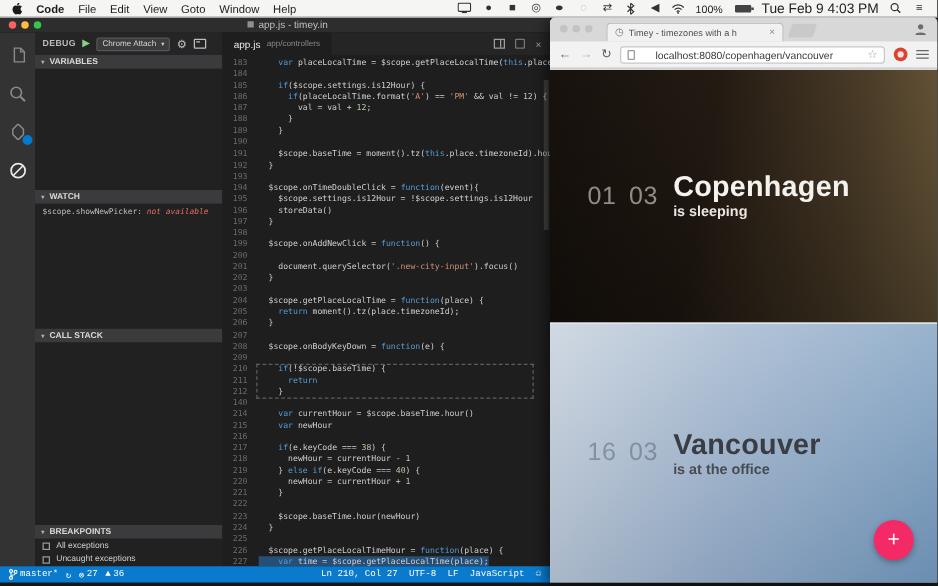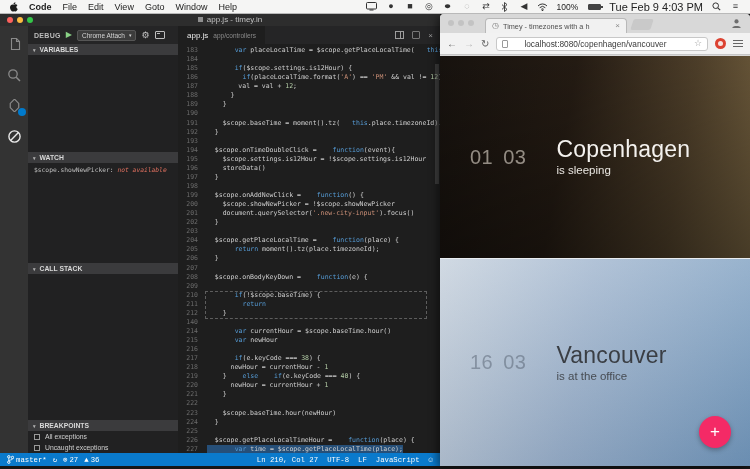--- a/index.html
+++ b/index.html
@@ -64,7 +64,7 @@
   .ln { width:20px; text-align:right; color:#6b6b6b; flex:none; margin-right:9px; }
   .ct { color:#cfcfcf; }
   .ct.sel { background:#264f78; }
-  .kw { color:#569cd6;margin-left:12px; } .str { color:#ce9178; } .num { color:#b5cea8; }
+  .kw { color:#569cd6; } .str { color:#ce9178; } .num { color:#b5cea8; }
   .range-highlight { position:absolute; left:27px; top:247px; width:222px; height:28px; border:1px dashed rgba(210,210,210,.35); pointer-events:none; }
   .scrollbar { position:absolute; right:1px; top:20px; width:4px; height:120px; background:rgba(121,121,121,.35); }
 

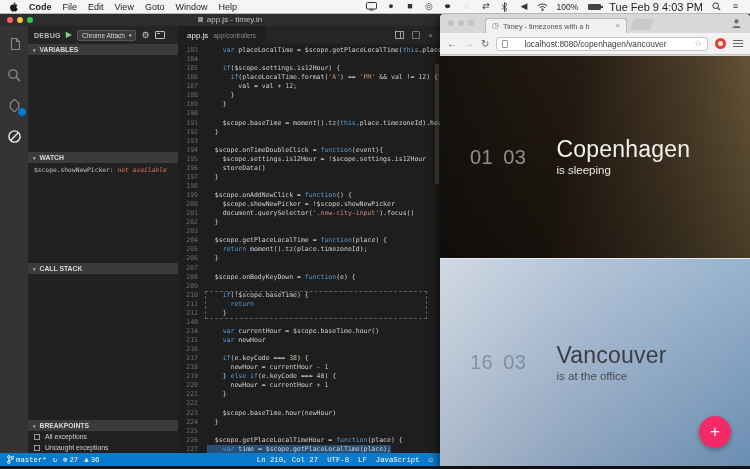--- a/index.html
+++ b/index.html
@@ -102,7 +102,7 @@
   .city-time { display:flex; gap:10px; font-size:20px; font-weight:normal; letter-spacing:.5px; }
   .city-night .city-time { color:rgba(222,214,203,.62); }
   .city-day .city-time { color:rgba(73,85,99,.45); }
-  .city-text { margin-left:30px; margin-top:-2px; }
+  .city-text { margin-left:12px; margin-top:-2px;font-weight:bold; }
   .city-name { font-size:23px; letter-spacing:.2px; }
   .city-status { font-size:11.5px; margin-top:1px; }
   .city-night .city-name { color:#f4f2ef; } .city-night .city-status { color:#eae7e2; }

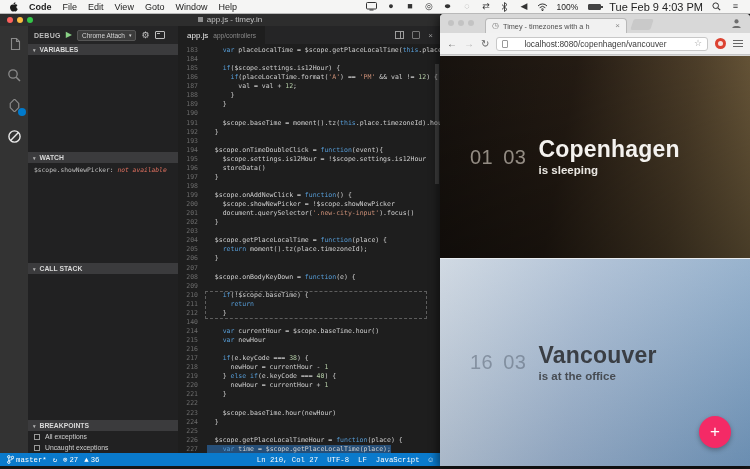--- a/index.html
+++ b/index.html
@@ -292,7 +292,7 @@
           <div class="cl"><span class="ln">197</span><span class="ct">  }</span></div>
           <div class="cl"><span class="ln">198</span><span class="ct"></span></div>
           <div class="cl"><span class="ln">199</span><span class="ct">  $scope.onAddNewClick = <span class="kw">function</span>() {</span></div>
-          <div class="cl"><span class="ln">200</span><span class="ct">    $scope.showNewPicker = !$scope.showNewPicker</span></div>
+          <div class="cl"><span class="ln">200</span></div>
           <div class="cl"><span class="ln">201</span><span class="ct">    document.querySelector(<span class="str">'.new-city-input'</span>).focus()</span></div>
           <div class="cl"><span class="ln">202</span><span class="ct">  }</span></div>
           <div class="cl"><span class="ln">203</span><span class="ct"></span></div>

